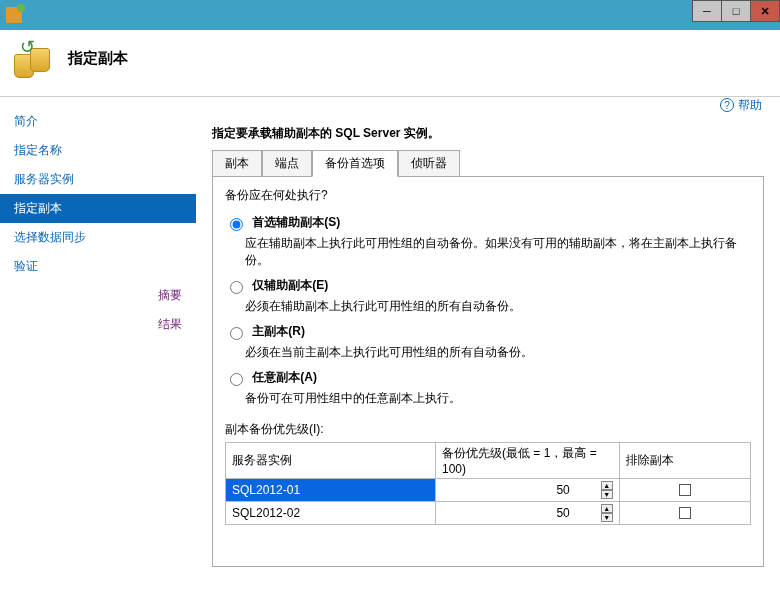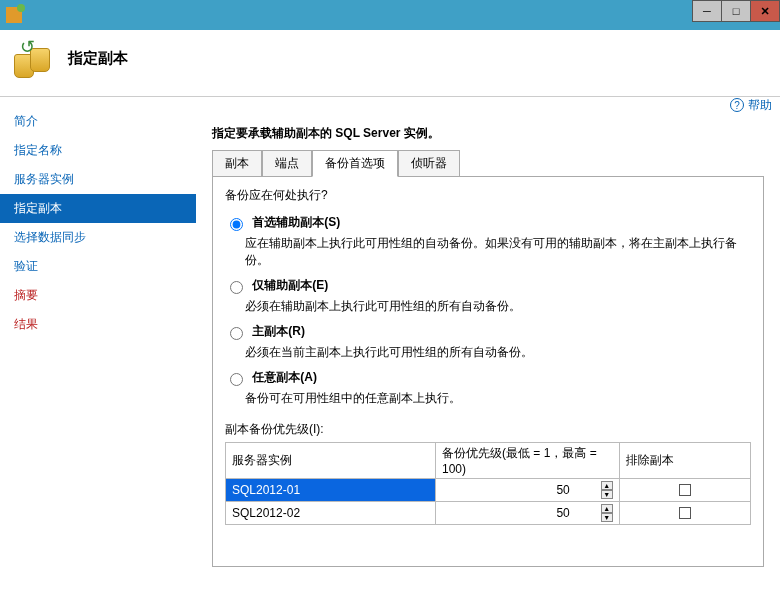--- a/index.html
+++ b/index.html
@@ -120,7 +120,7 @@
   }
   .help {
     position: absolute;
-    right: 8px;
+    right: 18px;
     top: 0px;
     color: #0a66b7;
   }

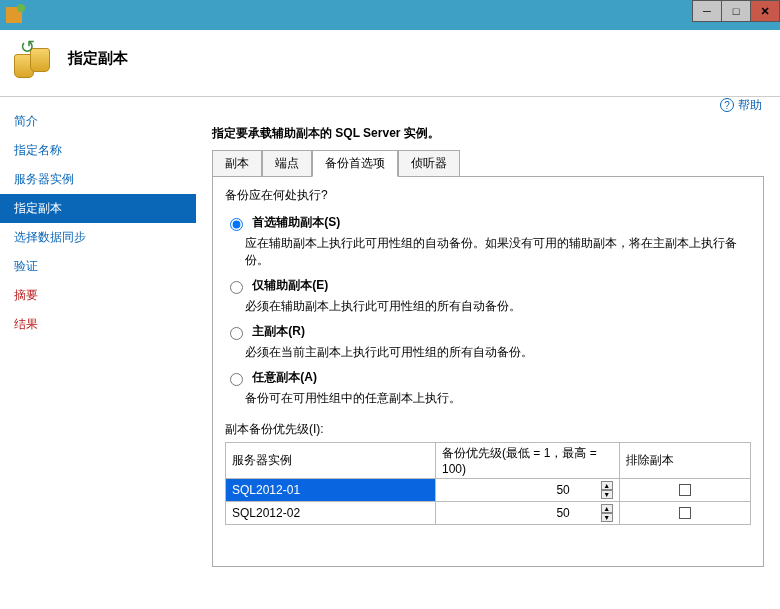--- a/index.html
+++ b/index.html
@@ -112,7 +112,7 @@
     background: #0a66b7;
     color: #fff;
   }
-  .side-item.muted { color: #b91c1c; }
+  .side-item.muted { color: #701a75; text-align: right; }
   .main {
     flex: 1;
     padding: 10px 16px;

